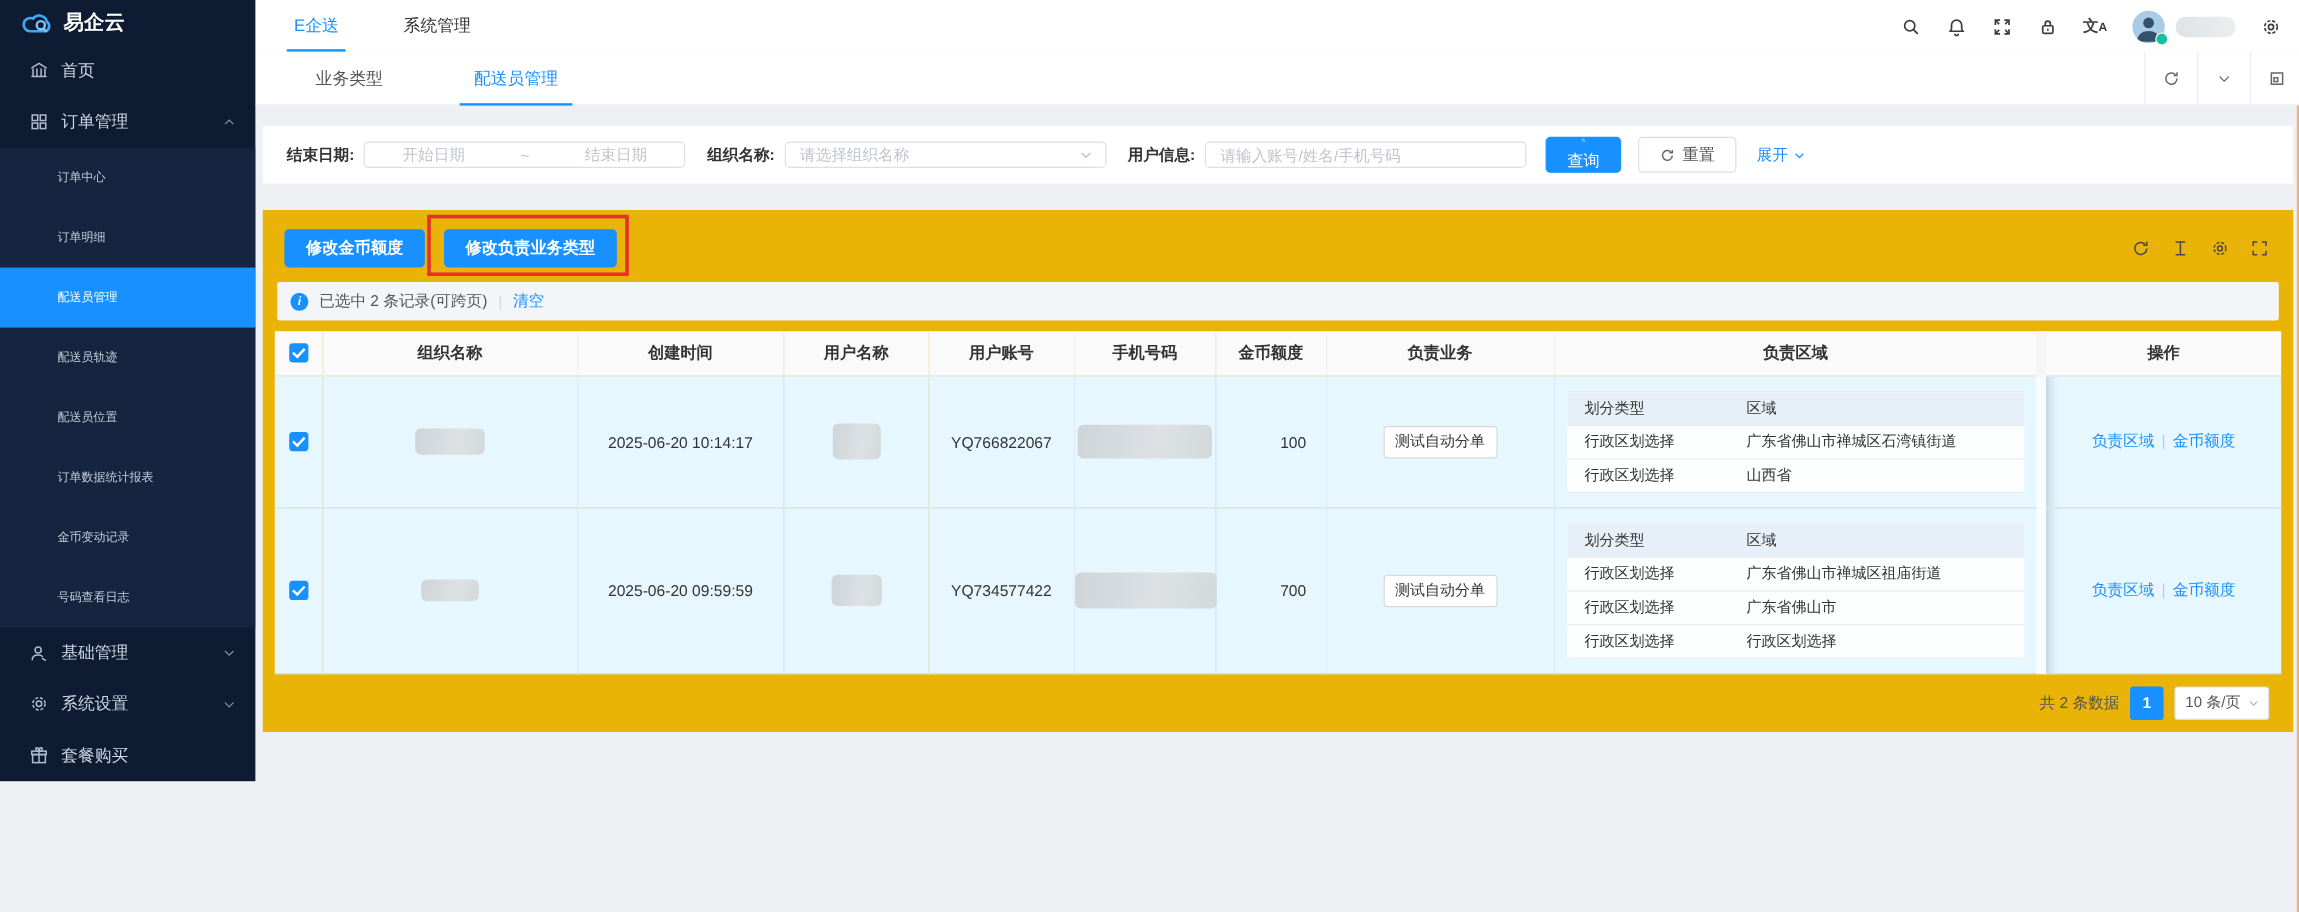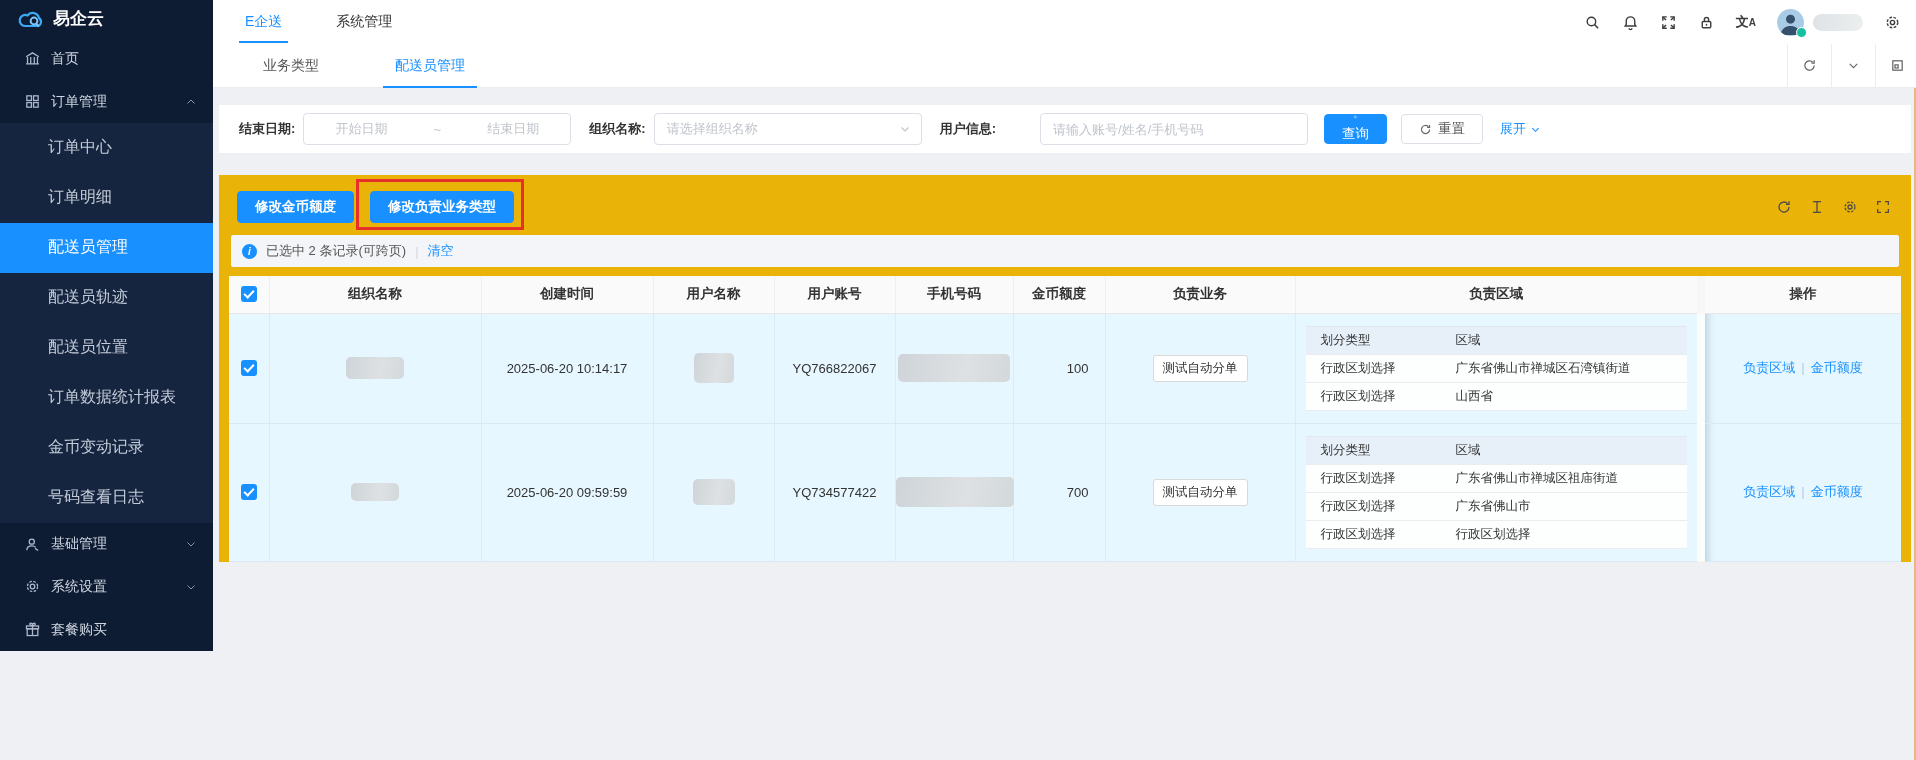--- a/index.html
+++ b/index.html
@@ -44,7 +44,7 @@
   
   .filter-card { background:#fff; height:48px; display:flex; align-items:center; padding:0 20px; }
   .f-label { color:#333; margin-right:8px; white-space:nowrap; font-weight:bold; font-size:13px; }
-  .f-box { height:32px; border:1px solid #dcdfe6; border-radius:4px; background:#fff; display:flex; align-items:center; }
+  .f-box { height:22px; border:1px solid #dcdfe6; border-radius:4px; background:#fff; display:flex; align-items:center; }
   .placeholder { color:#c0c4cc; }
   .date-range { width:268px; justify-content:space-around; padding:0 8px; }
   .org-select { width:268px; padding:0 10px 0 12px; justify-content:space-between; margin-right:0; cursor:pointer; }

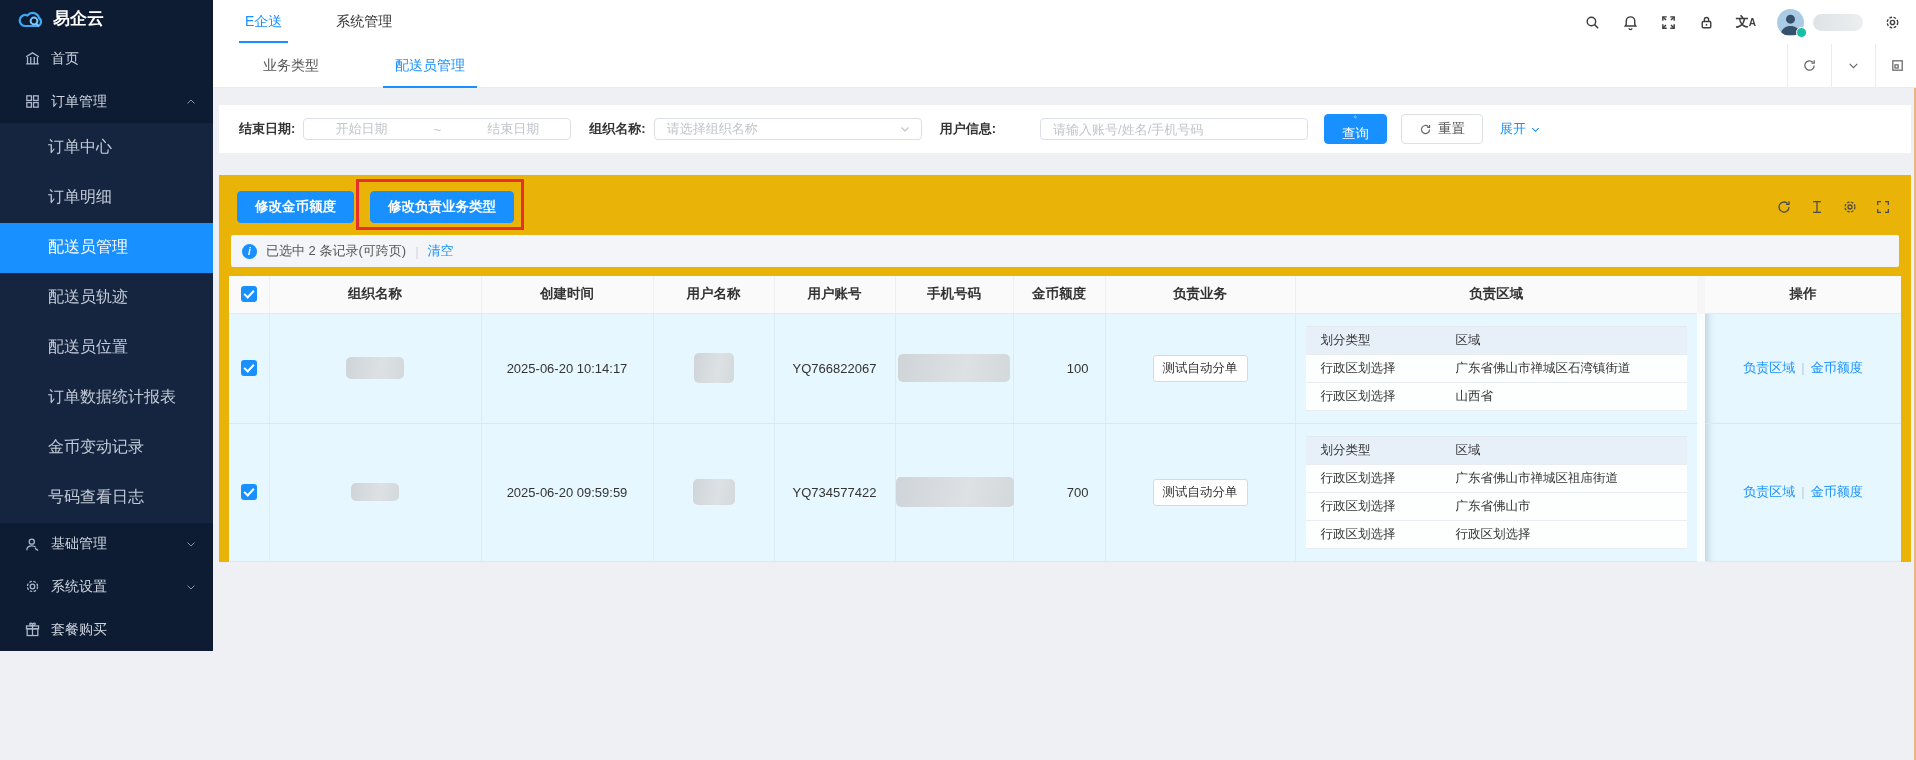--- a/index.html
+++ b/index.html
@@ -48,7 +48,7 @@
   .placeholder { color:#c0c4cc; }
   .date-range { width:268px; justify-content:space-around; padding:0 8px; }
   .org-select { width:268px; padding:0 10px 0 12px; justify-content:space-between; margin-right:0; cursor:pointer; }
-  .user-input { width:268px; padding:0 12px;margin-left:36px; }
+  .user-input { width:268px; padding:0 12px; }
   .user-input input { border:none; outline:none; width:100%; font-size:13px; font-family:inherit; color:#333; }
   .user-input input::placeholder { color:#c0c4cc; }
   .gap18 { margin-left:18px; }

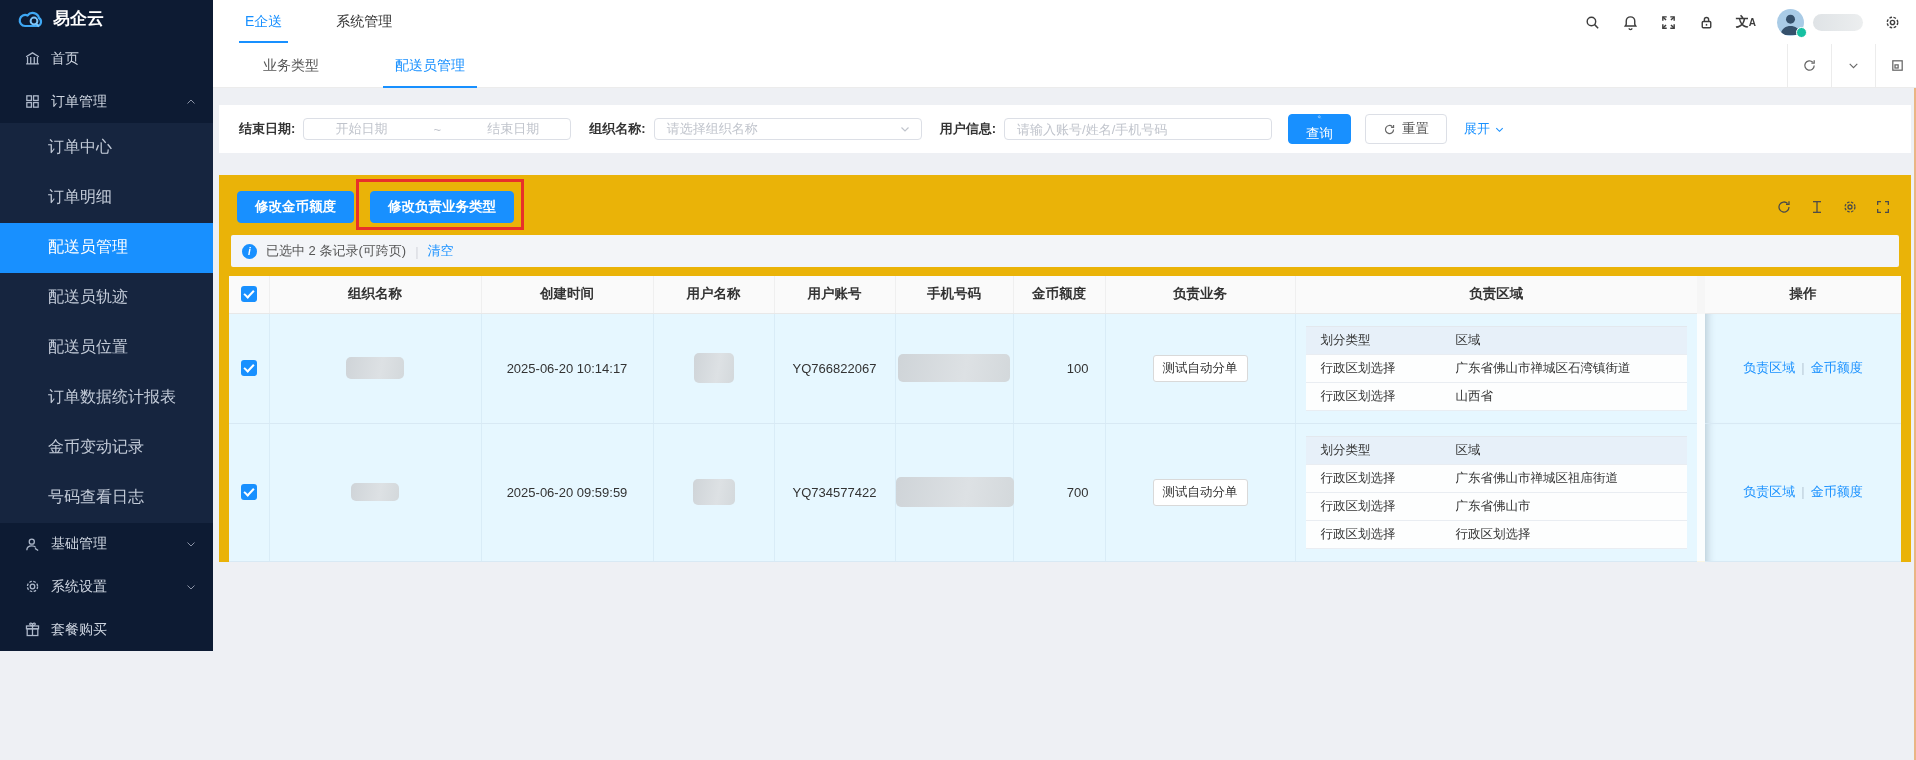--- a/index.html
+++ b/index.html
@@ -13,7 +13,7 @@
   .nav-item { height:50px; display:flex; align-items:center; gap:10px; padding:0 16px 0 24px; font-size:14px; cursor:pointer; color:#ced5e0; }
   .nav-item .chev { margin-left:auto; color:#8a93a6; }
   .sub-group { background:#16253f; }
-  .sub-item { height:50px; display:flex; align-items:center; padding-left:48px; font-size:16px; color:#c3cbd8; cursor:pointer; }
+  .sub-item { height:50px; display:flex; align-items:center; padding-left:48px; font-size:10px; color:#c3cbd8; cursor:pointer; }
   .sub-item.active { background:#1890ff; color:#fff; }
   .nav-ico { width:17px; height:17px; color:#aeb9cb; }
 

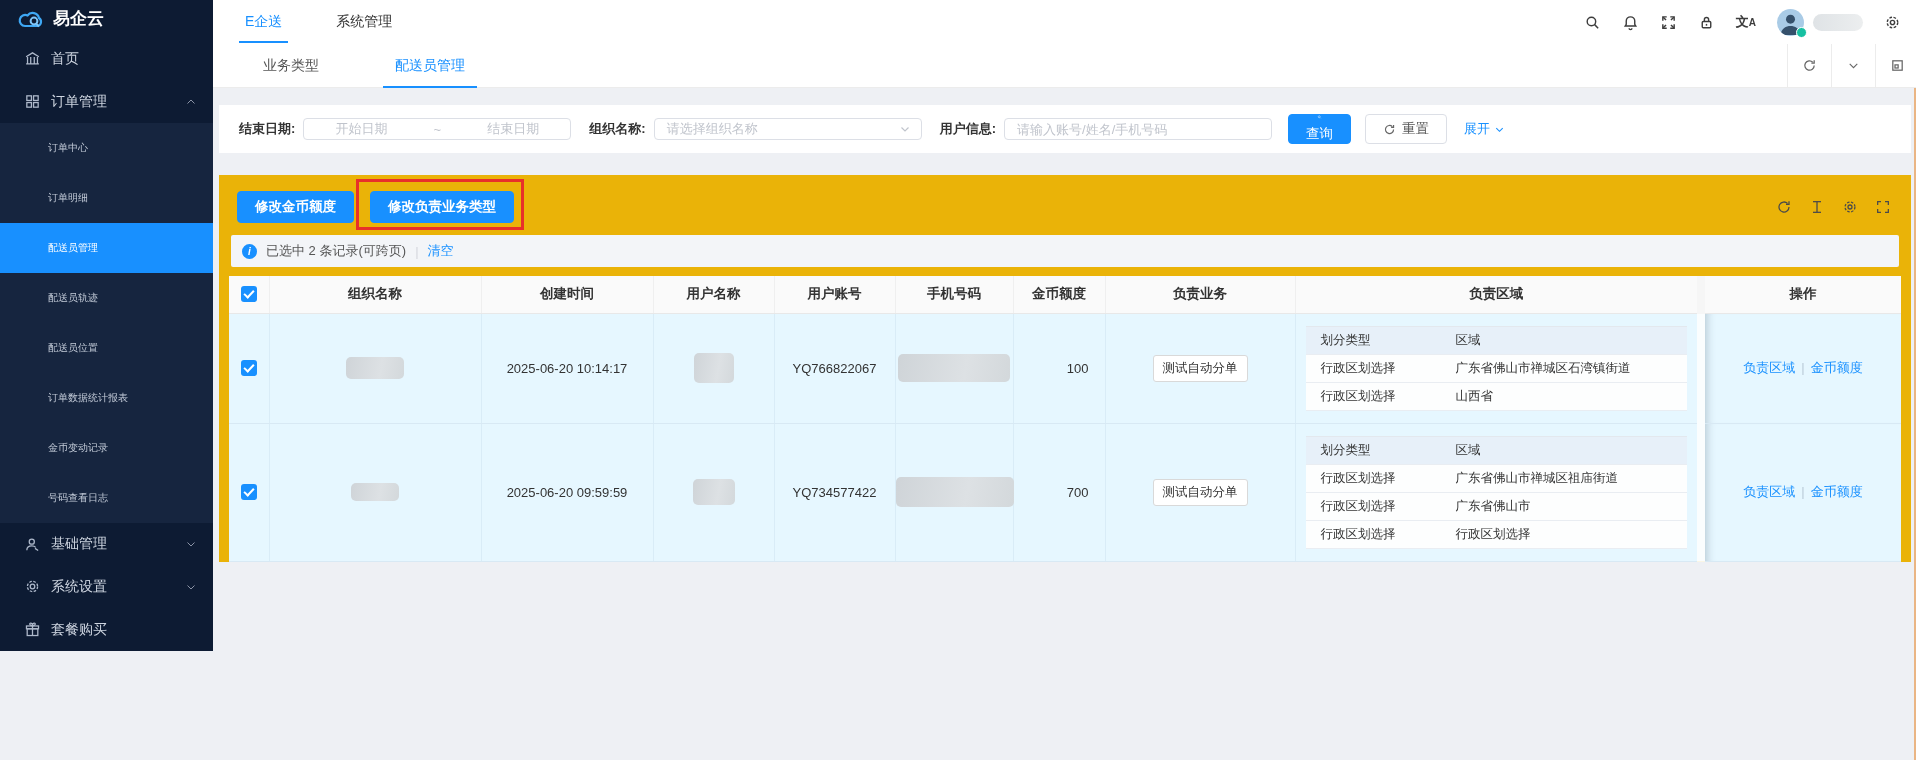--- a/index.html
+++ b/index.html
@@ -457,6 +457,16 @@
         </tbody>
       </table>
 
+      <div class="pager">
+        <span>共 2 条数据</span>
+        <span class="page-num">1</span>
+        <span class="page-size">
+          <span>10 条/页</span>
+          <svg width="10" height="10" viewBox="0 0 24 24" fill="none" stroke="#b5b9c0" stroke-width="2.6">
+              <polyline points="5,9 12,16 19,9"></polyline>
+            </svg>
+        </span>
+      </div>
     </div>
   </div>
 </div>

